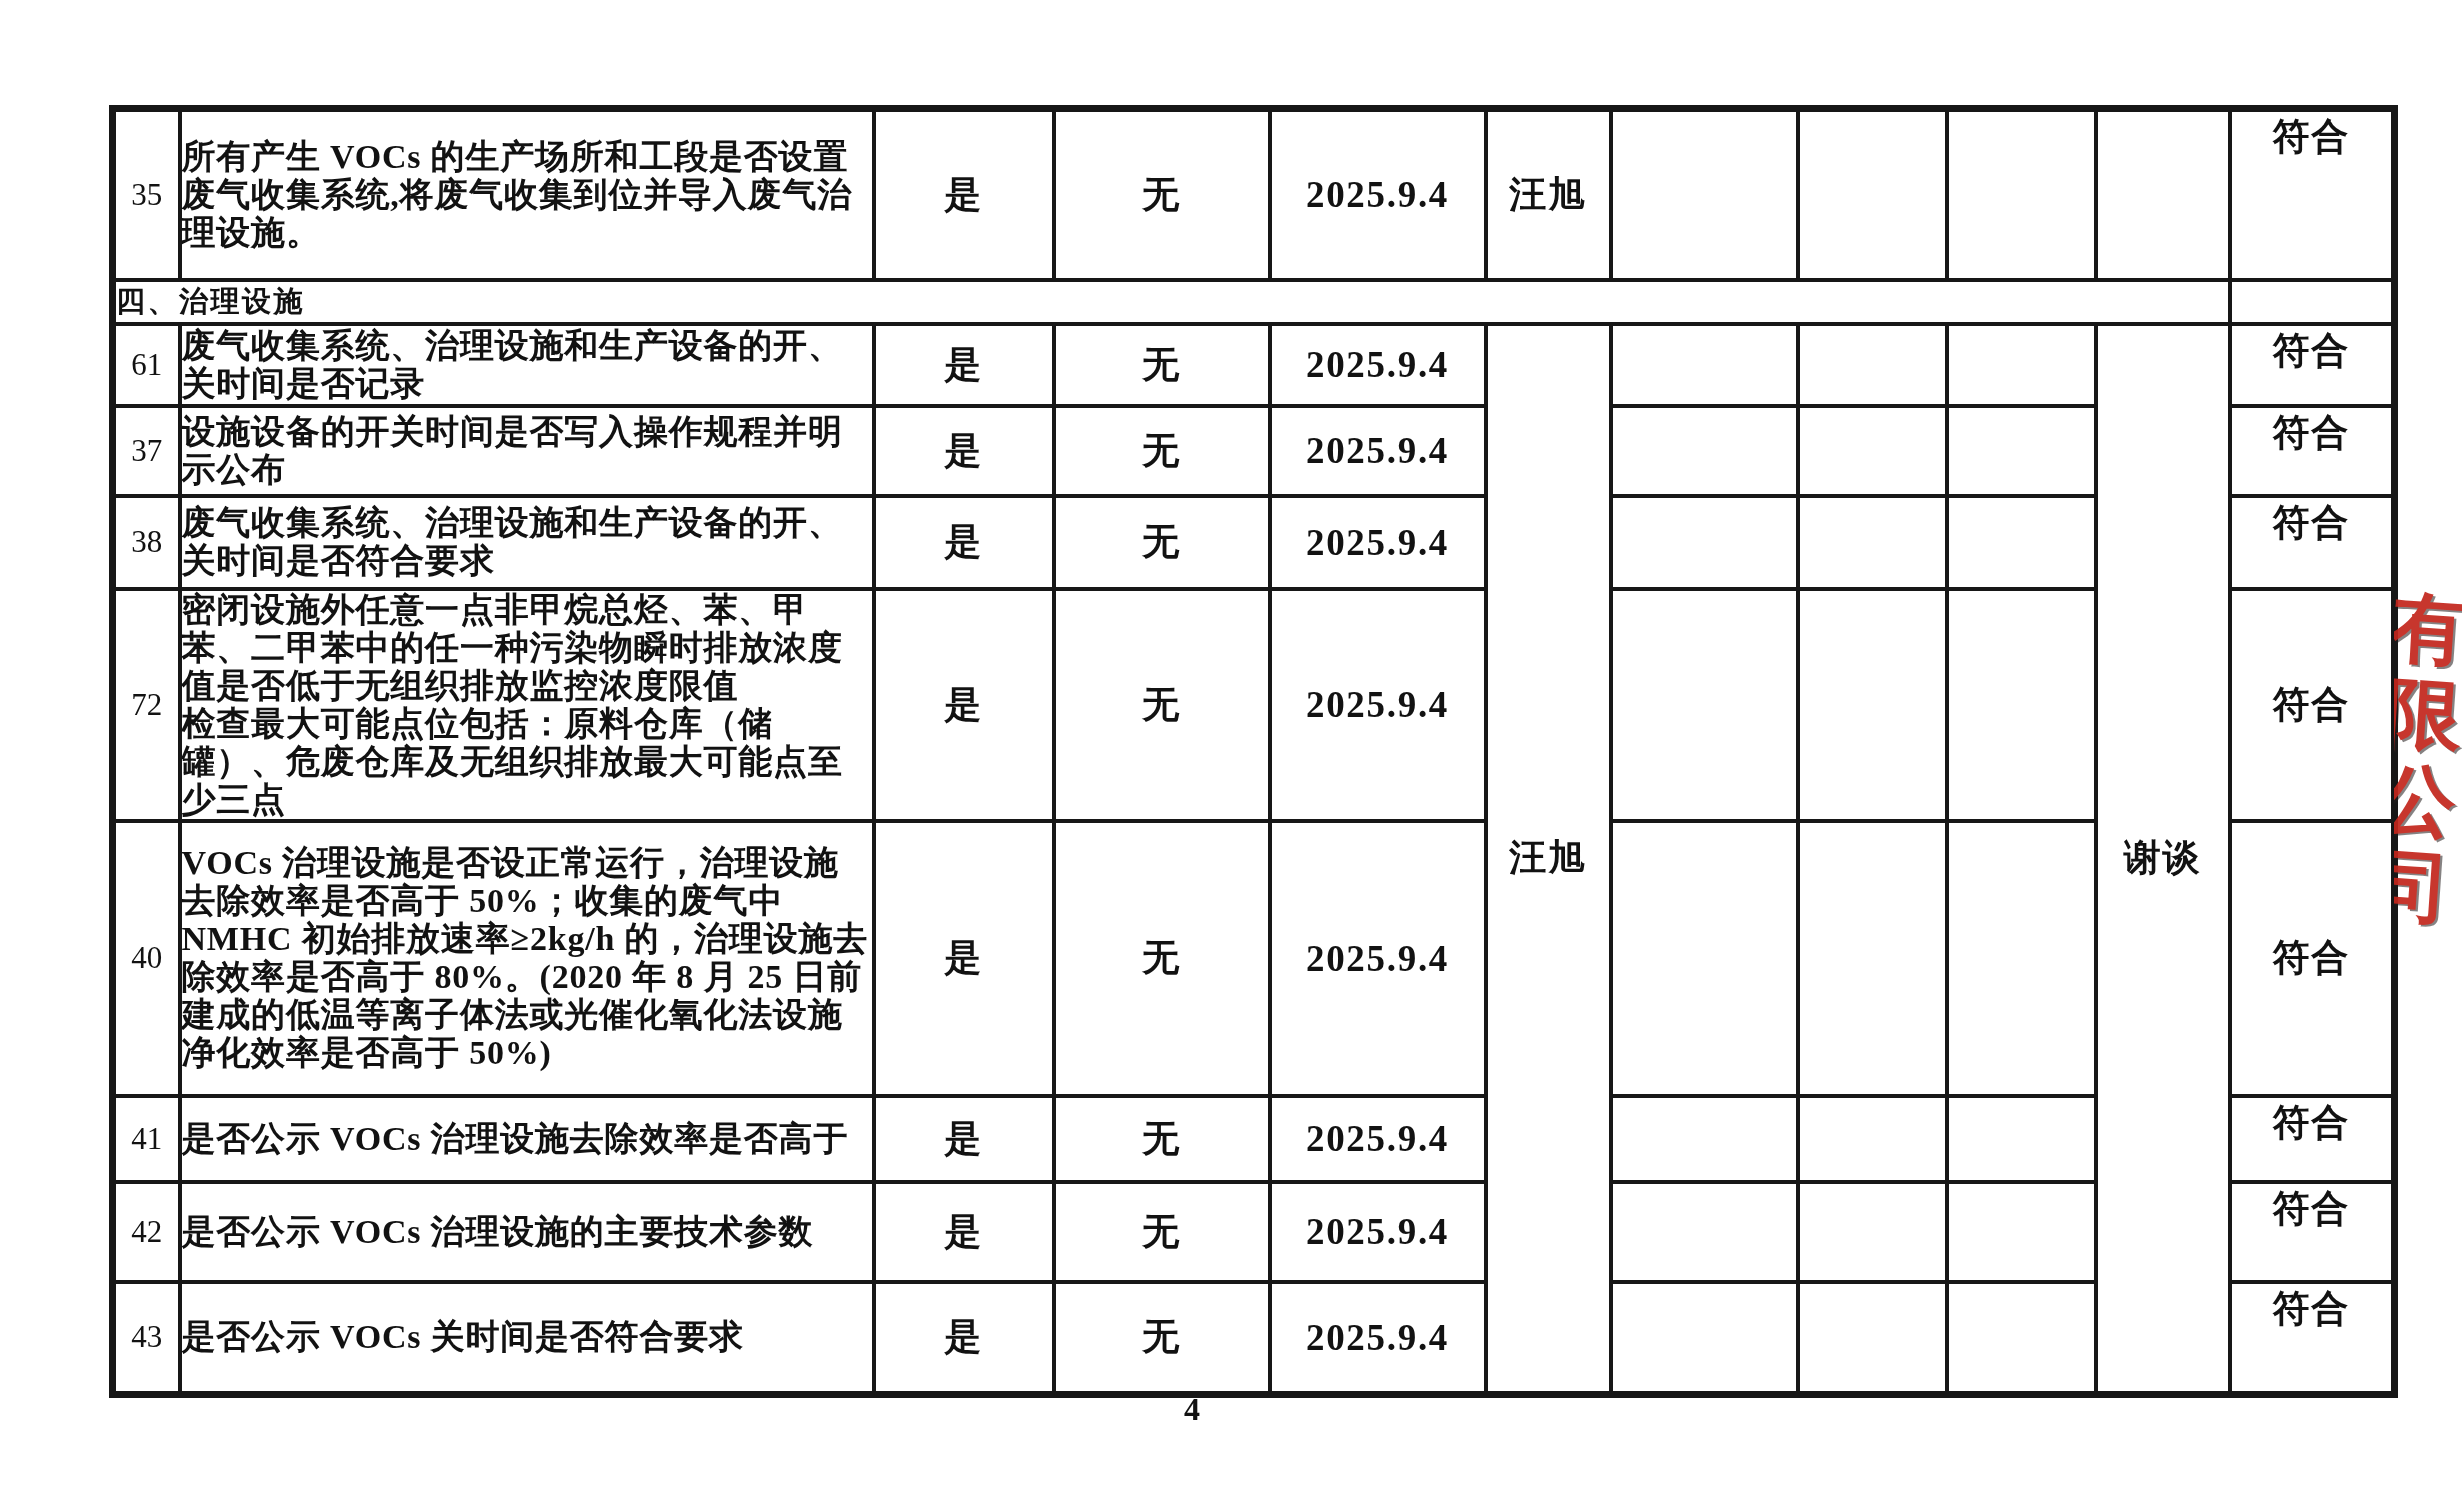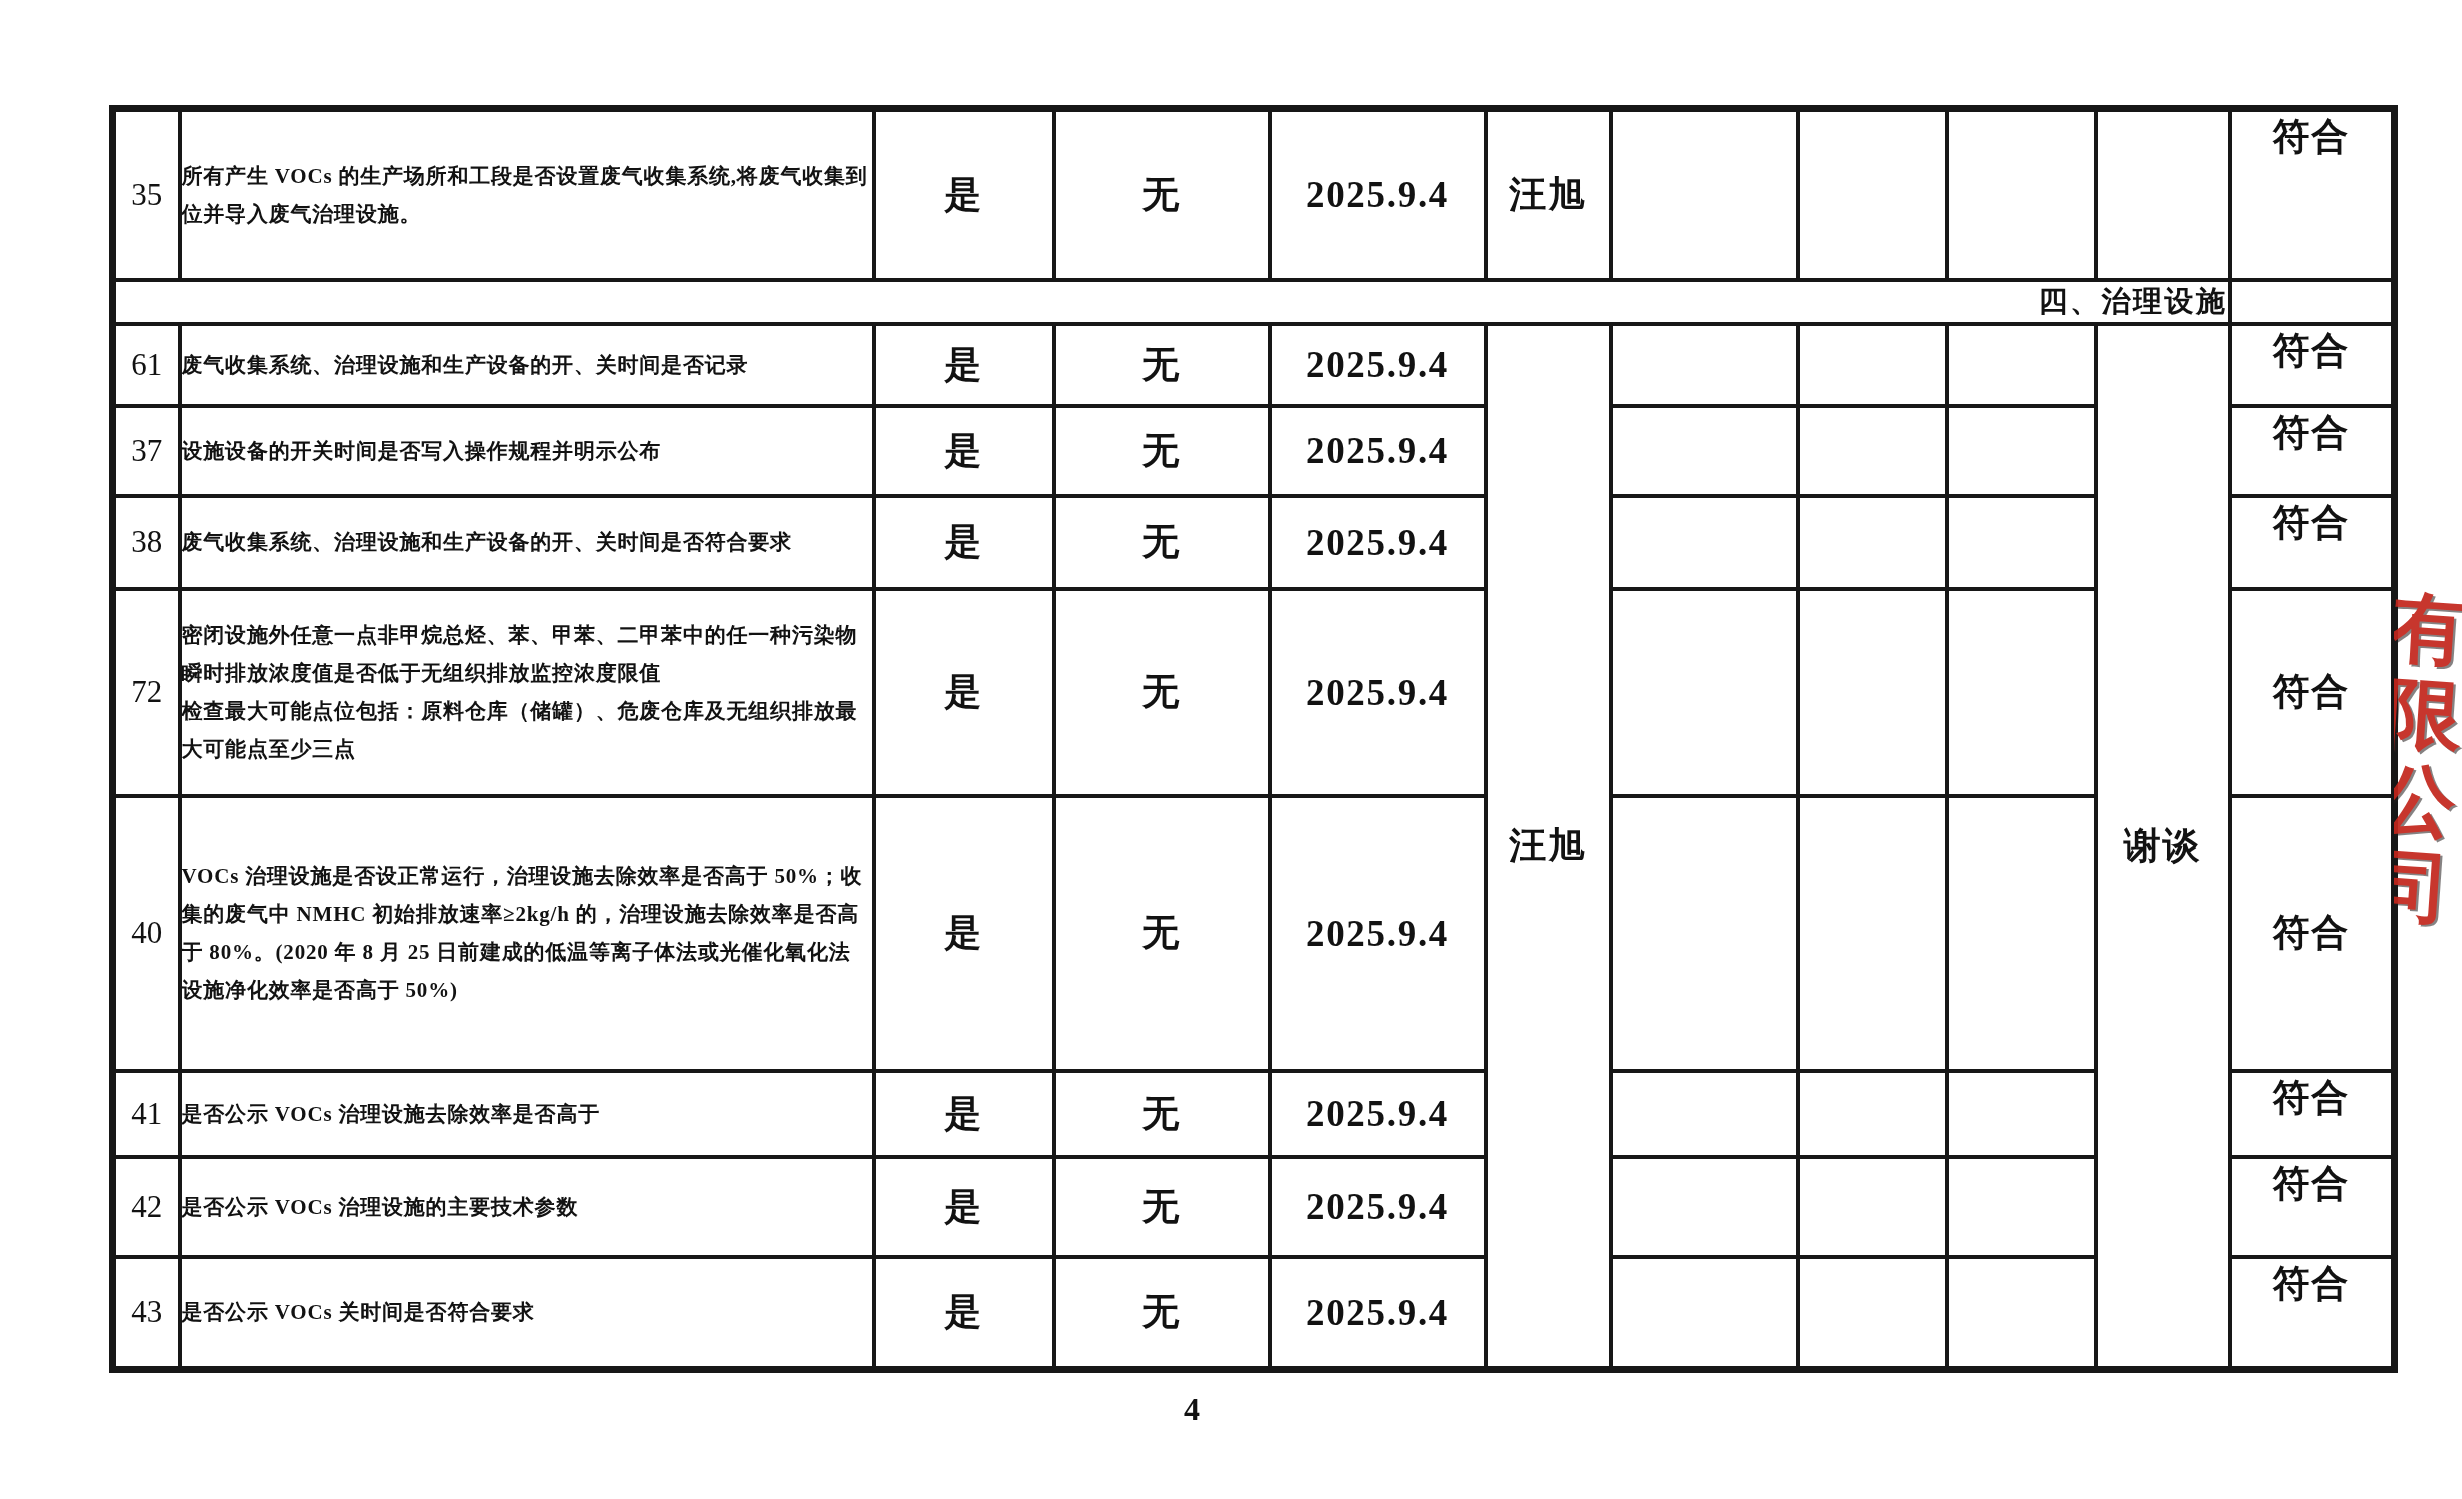--- a/index.html
+++ b/index.html
@@ -17,7 +17,7 @@
     border:4.2px solid #171717;padding:0;overflow:hidden;
   }
   .q{
-    font-size:21px;font-weight:700;line-height:38px;
+    font-size:34px;font-weight:700;line-height:38px;
     padding:5px 13.4px;text-align:left;vertical-align:middle;
     white-space:pre-line;letter-spacing:0.8px;margin-left:16px;
   }

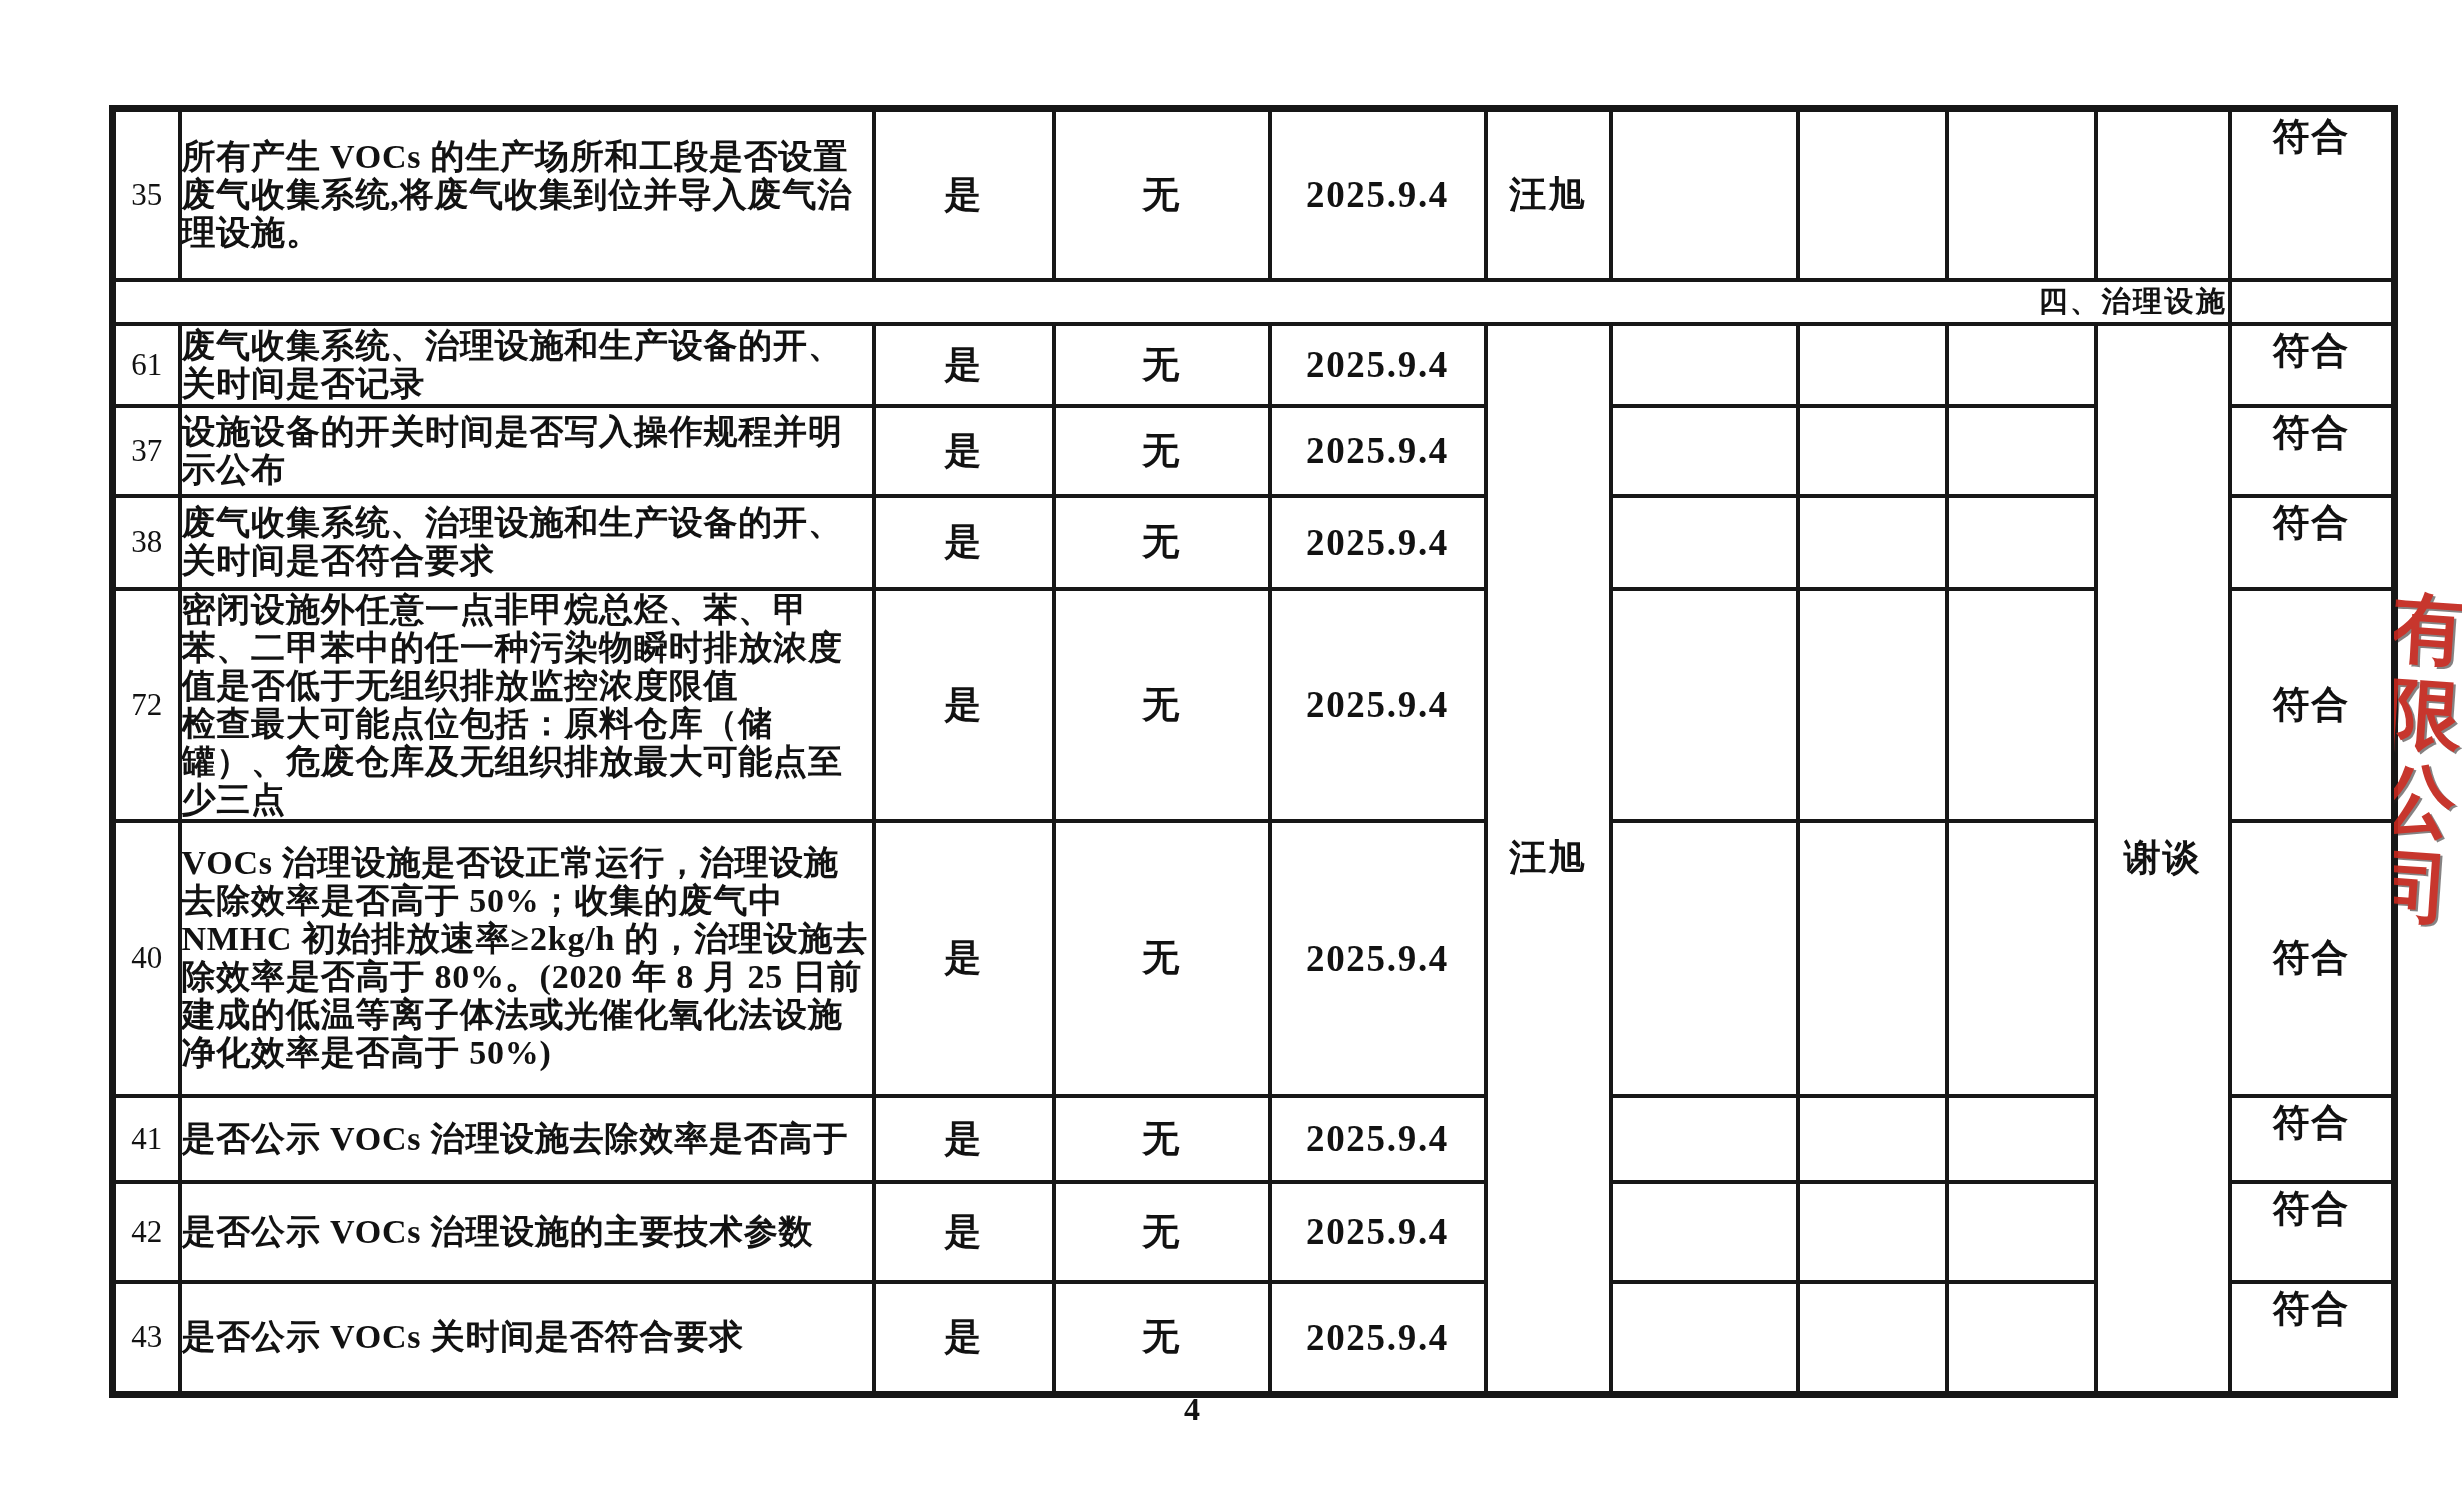--- a/index.html
+++ b/index.html
@@ -27,7 +27,7 @@
   .va-top{vertical-align:top;padding-top:10px;}
   .section{
     font-size:29px;font-weight:700;letter-spacing:2.5px;
-    text-align:right;vertical-align:middle;
+    text-align:left;vertical-align:middle;
   }
   #page-number{
     position:absolute;left:1167px;top:1391px;width:50px;

